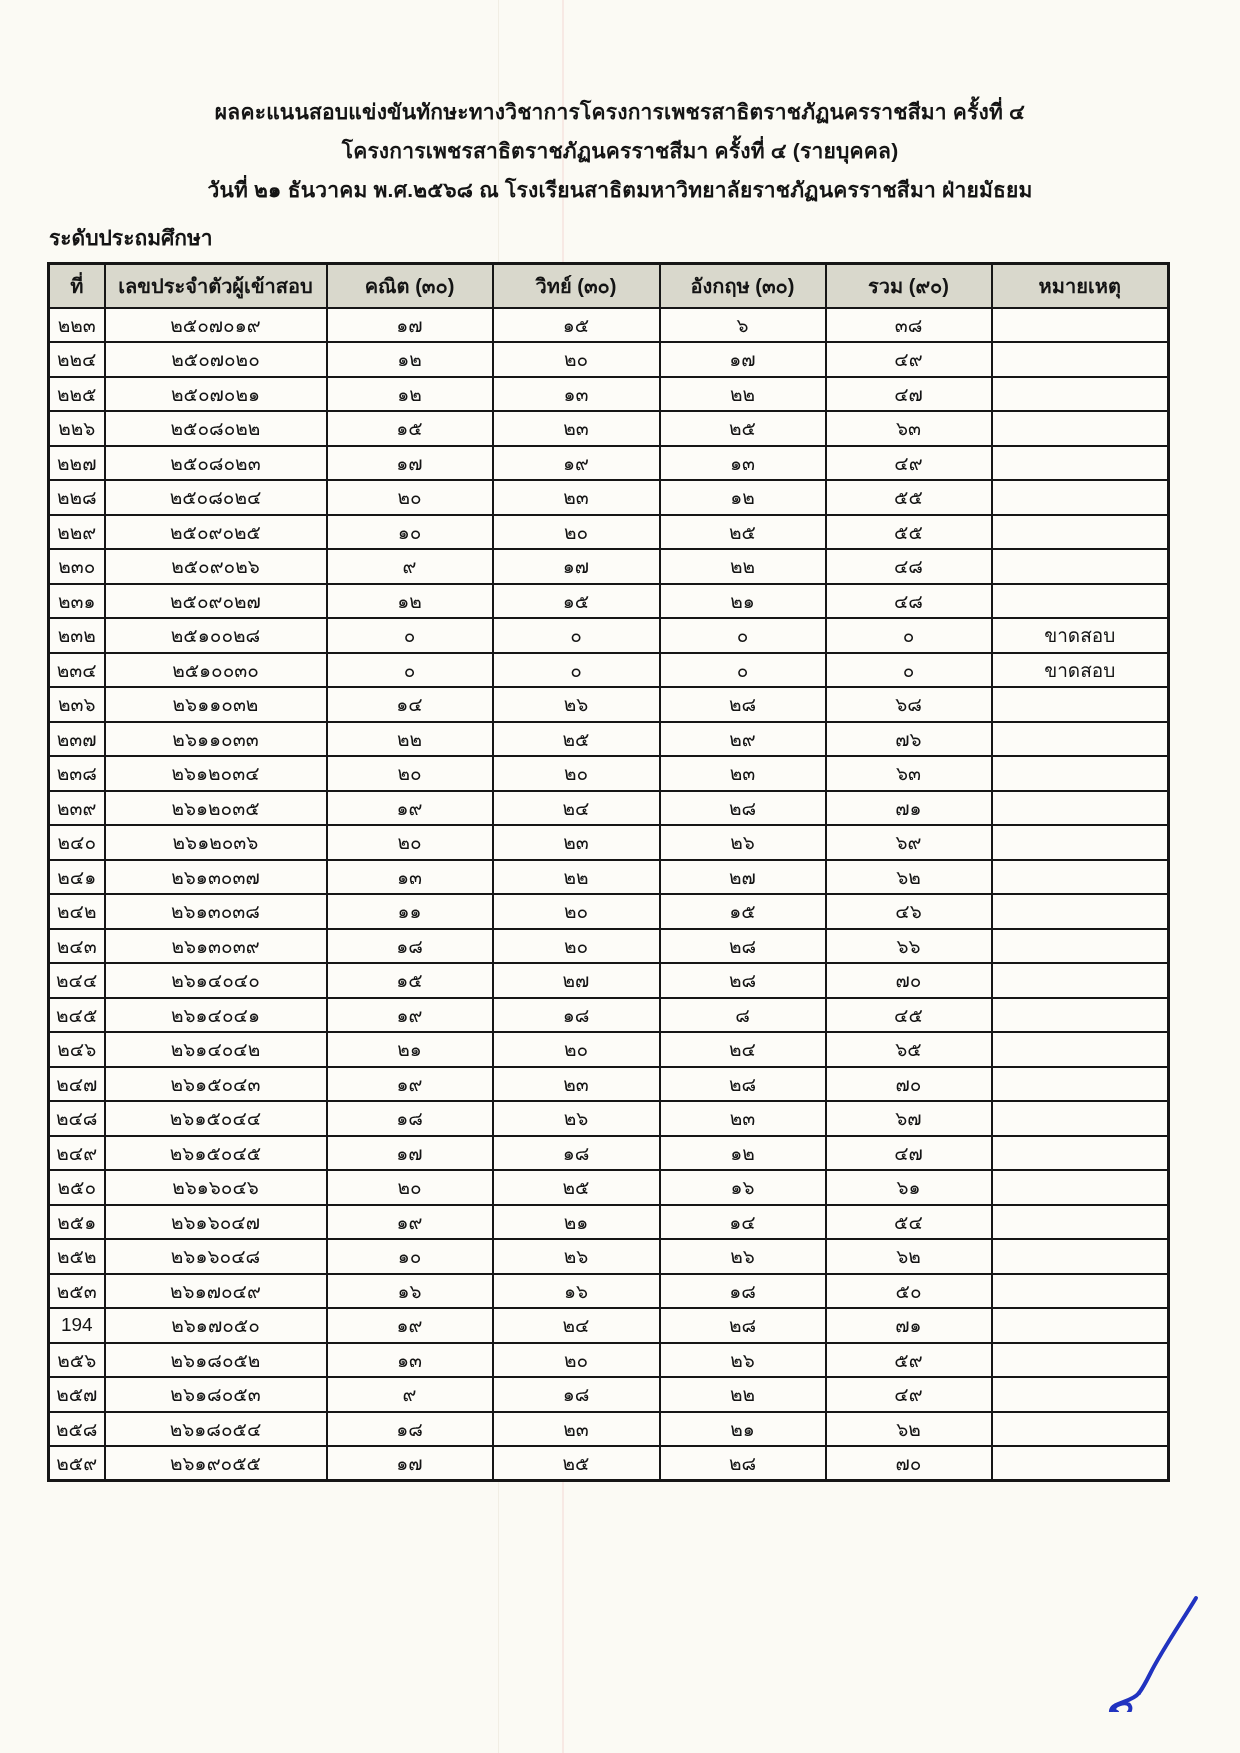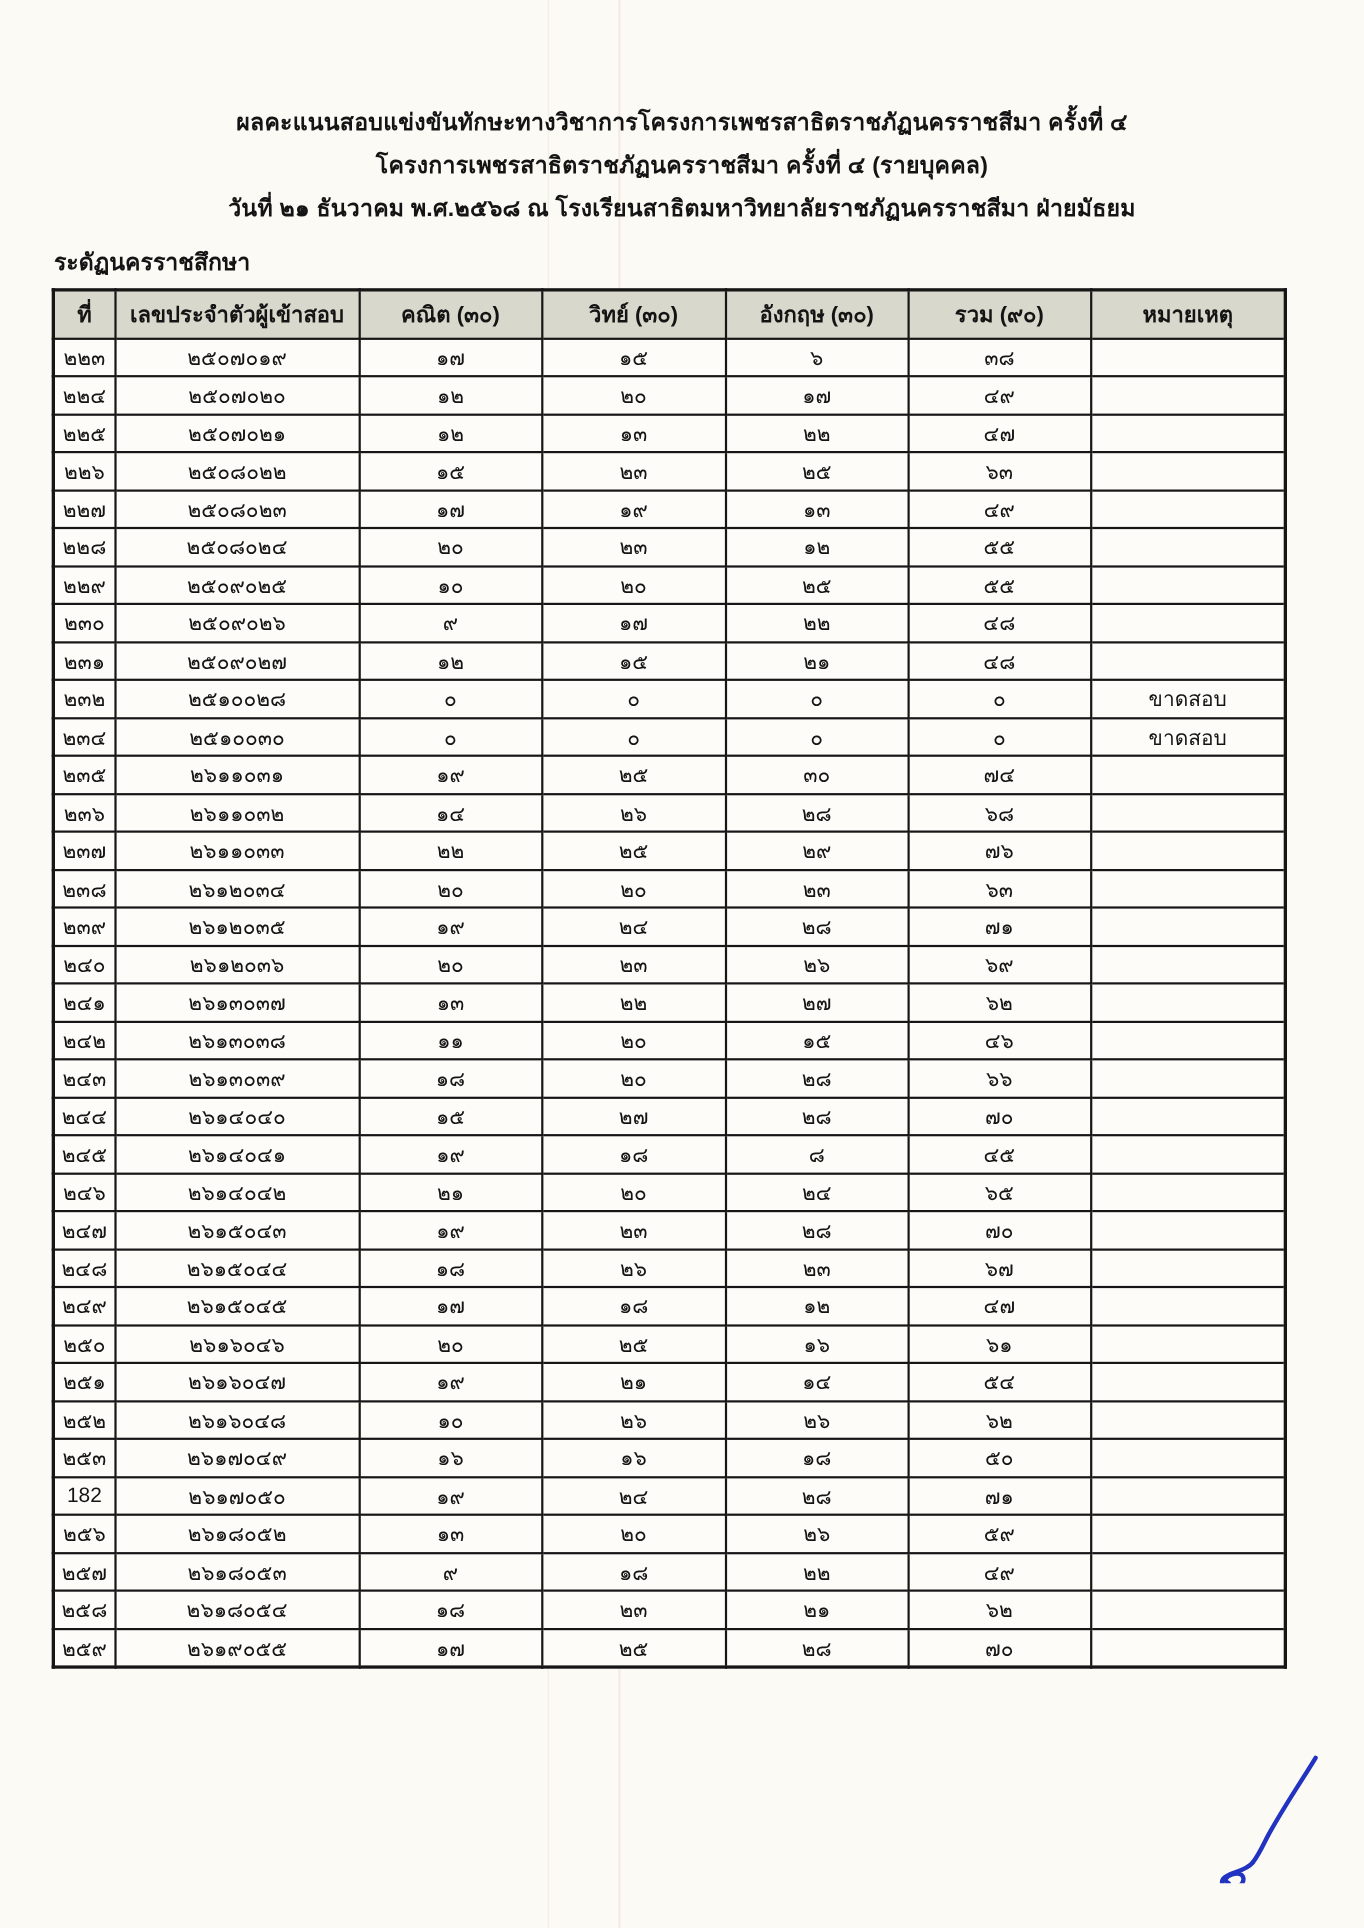--- a/index.html
+++ b/index.html
@@ -71,7 +71,7 @@
   <div class="title-line">วันที่ ๒๑ ธันวาคม พ.ศ.๒๕๖๘ ณ โรงเรียนสาธิตมหาวิทยาลัยราชภัฏนครราชสีมา ฝ่ายมัธยม</div>
 </div>
 
-<div class="section-label">ระดัฏนครราชสึกษา</div>
+<div class="section-label">ระดับประถมศึกษา</div>
 
 <table class="score">
   <colgroup>

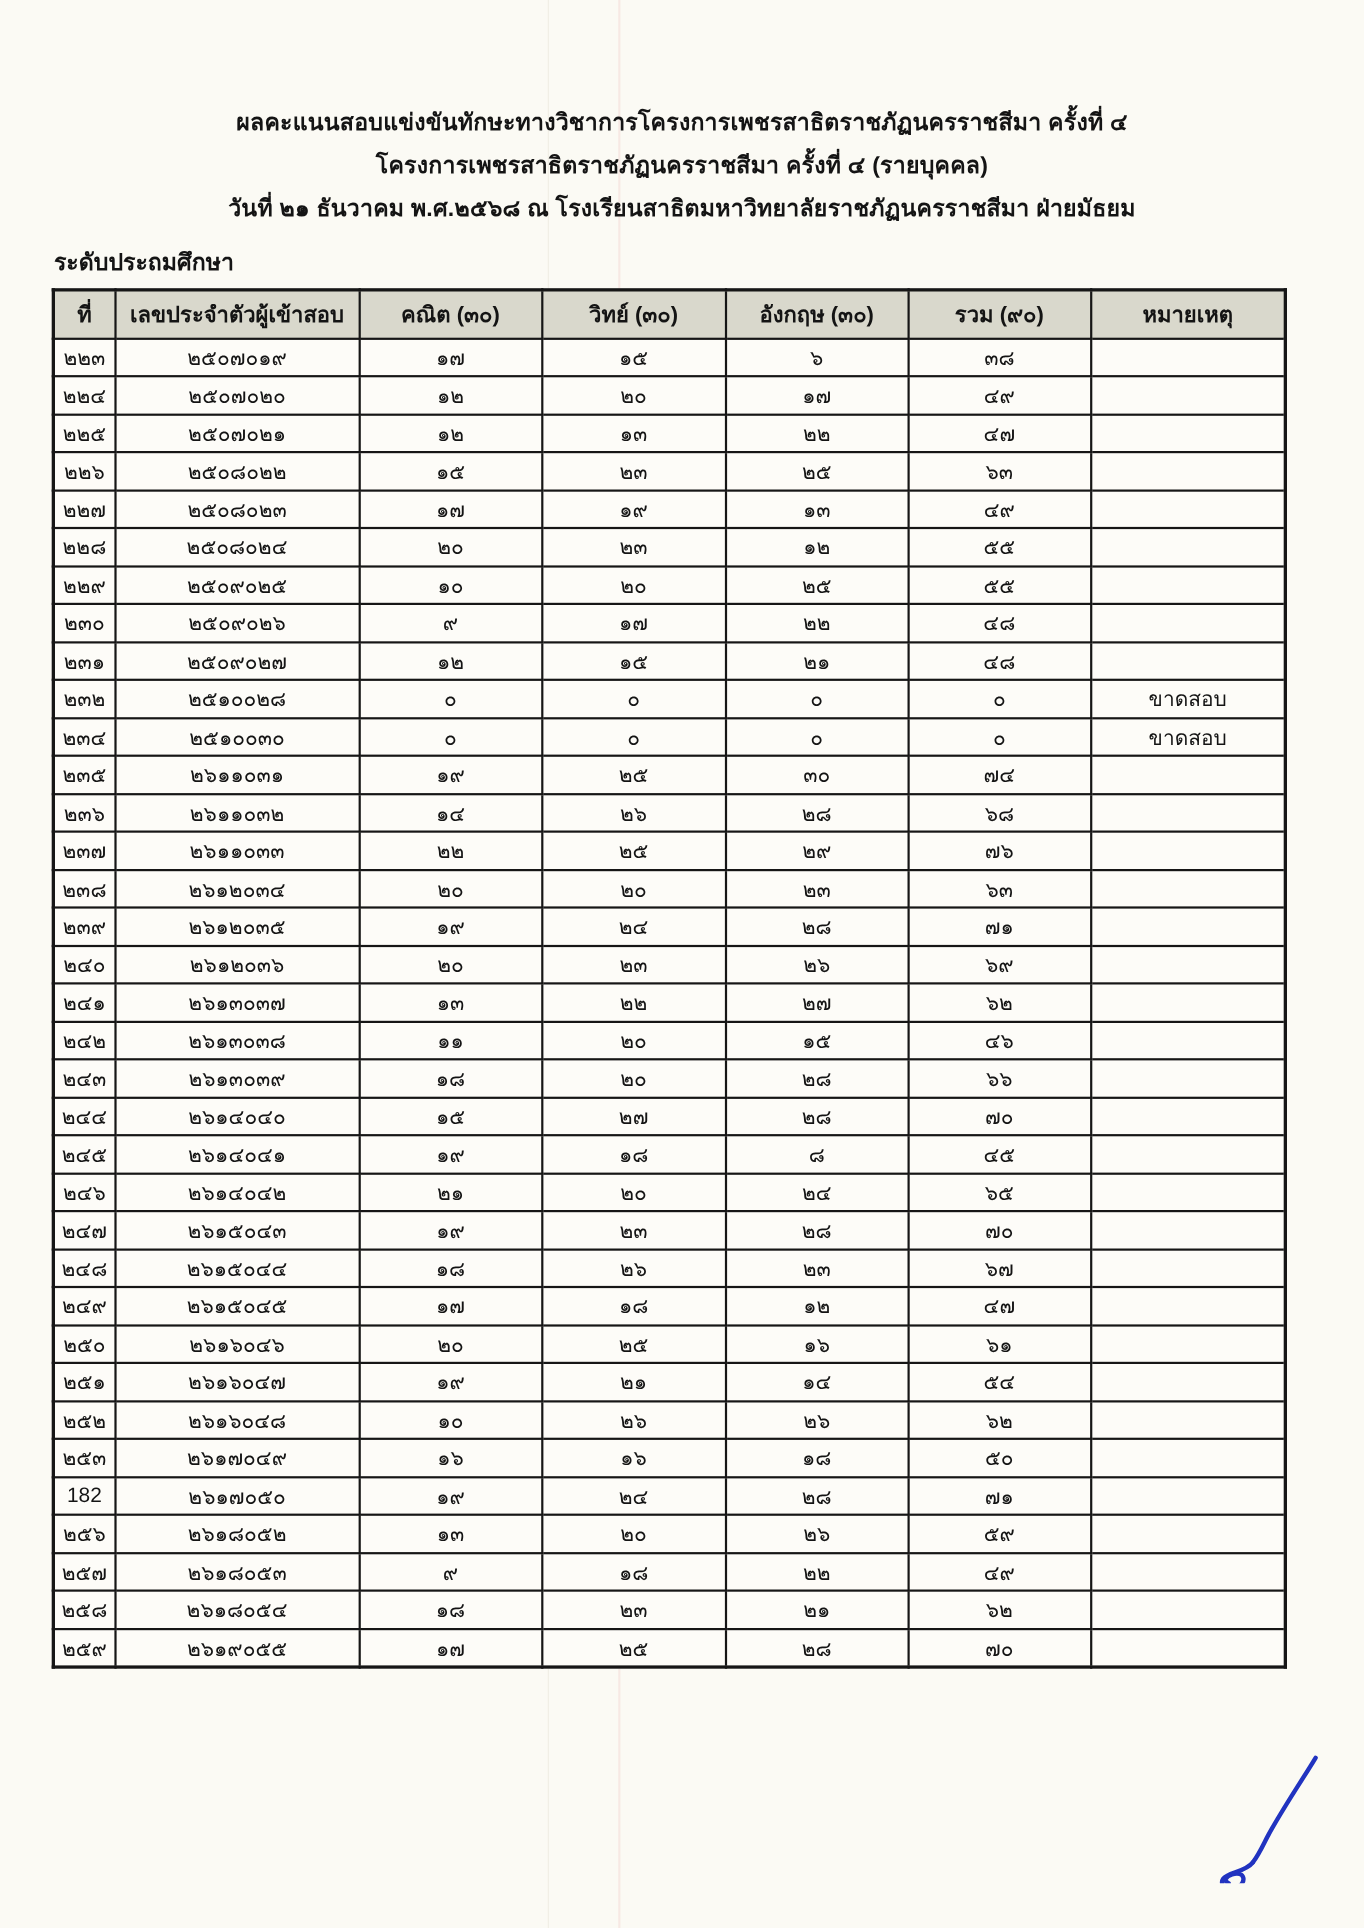--- a/index.html
+++ b/index.html
@@ -195,15 +195,6 @@
         <td>ขาดสอบ</td>
       </tr>
       <tr>
-        <td>๒๓๕</td>
-        <td>๒๖๑๑๐๓๑</td>
-        <td>๑๙</td>
-        <td>๒๕</td>
-        <td>๓๐</td>
-        <td>๗๔</td>
-        <td></td>
-      </tr>
-      <tr>
         <td>๒๓๖</td>
         <td>๒๖๑๑๐๓๒</td>
         <td>๑๔</td>

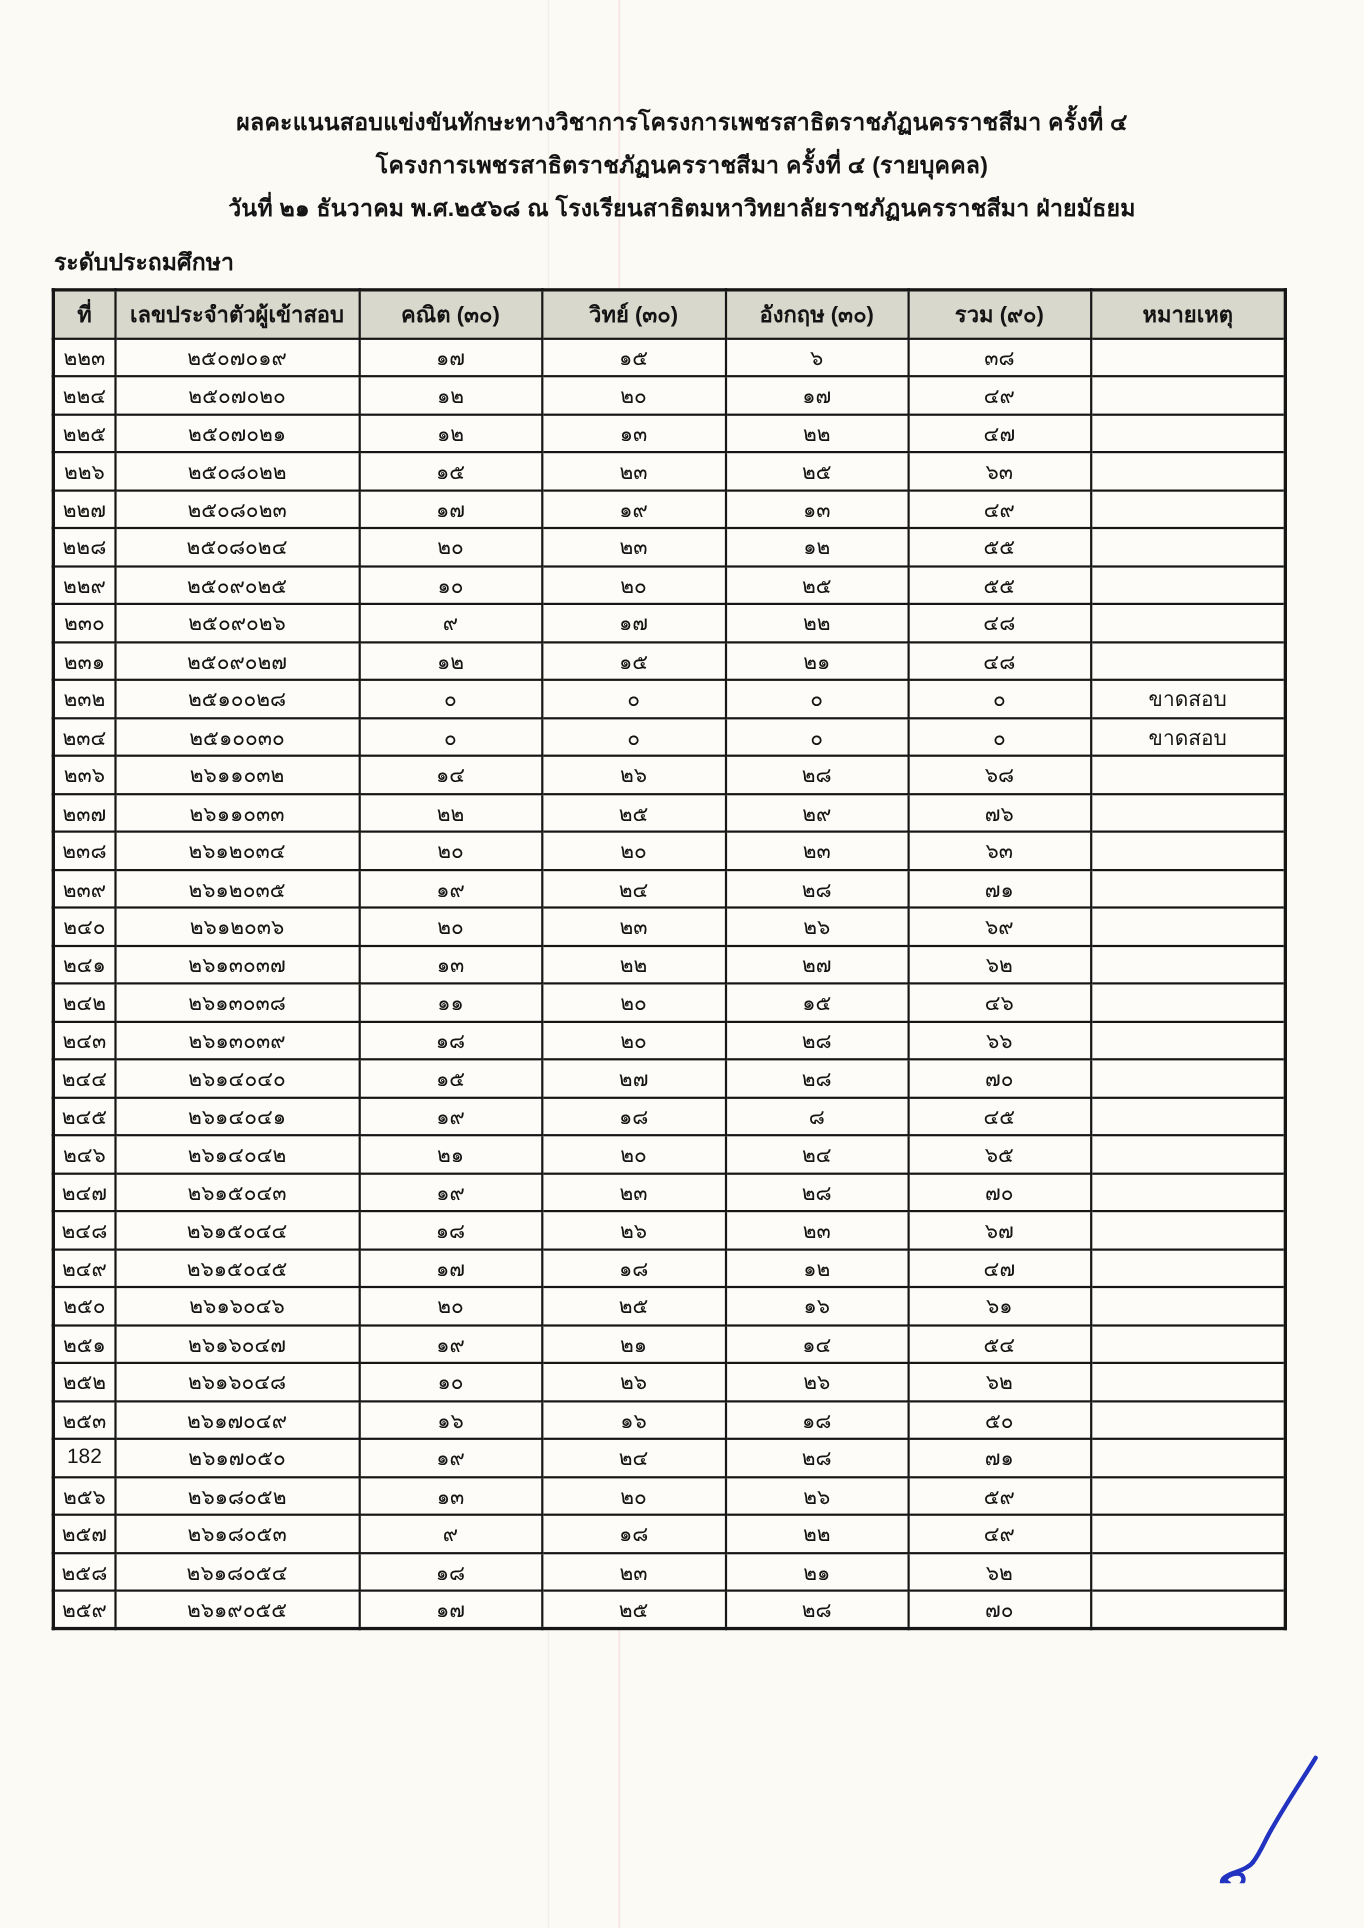--- a/index.html
+++ b/index.html
@@ -357,7 +357,7 @@
         <td></td>
       </tr>
       <tr>
-        <td>182</td>
+        <td>194</td>
         <td>๒๖๑๗๐๕๐</td>
         <td>๑๙</td>
         <td>๒๔</td>

